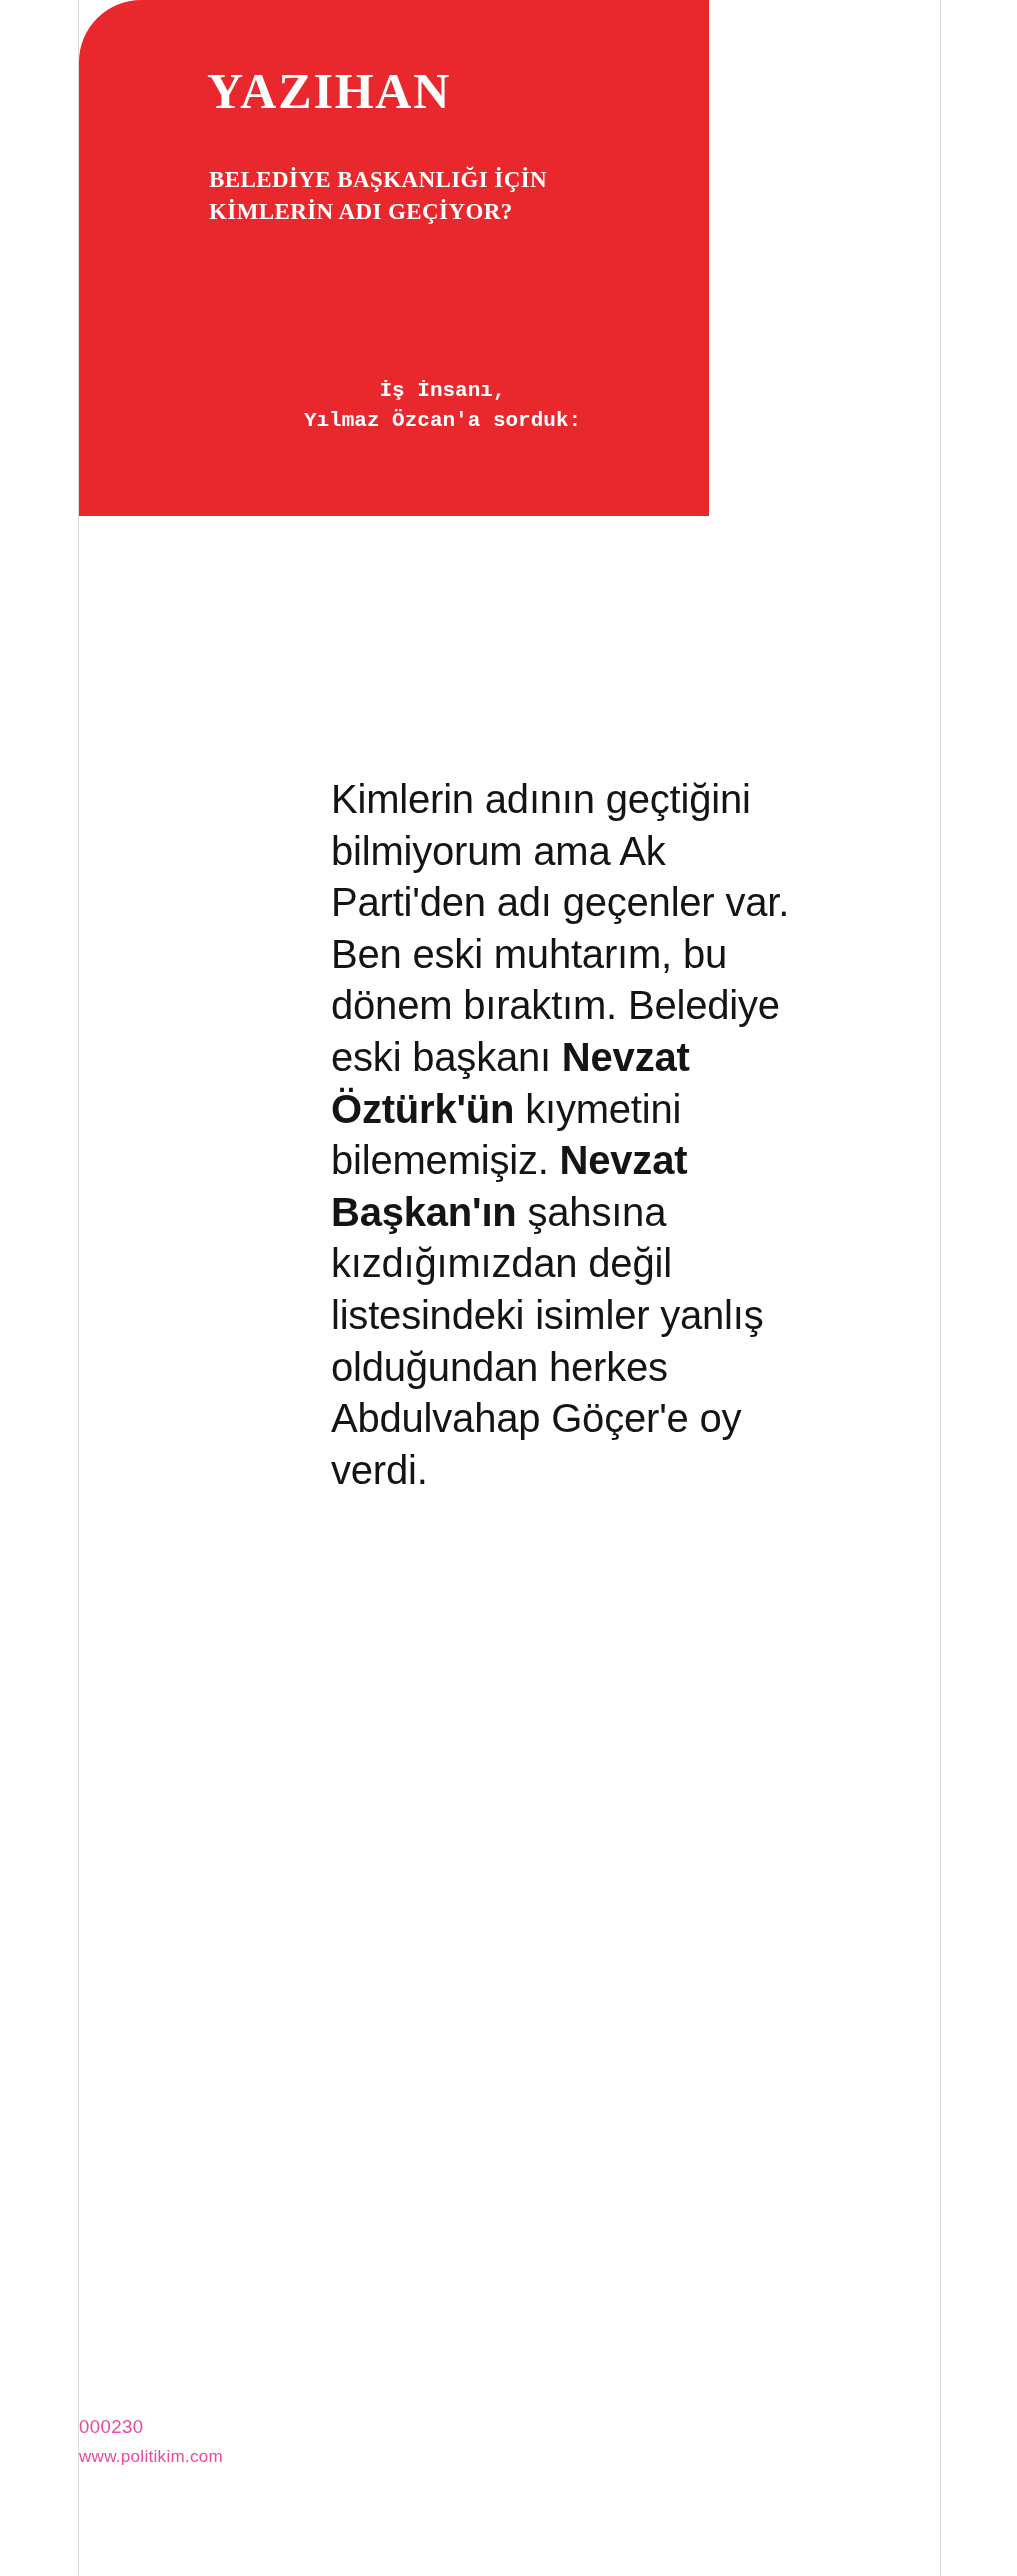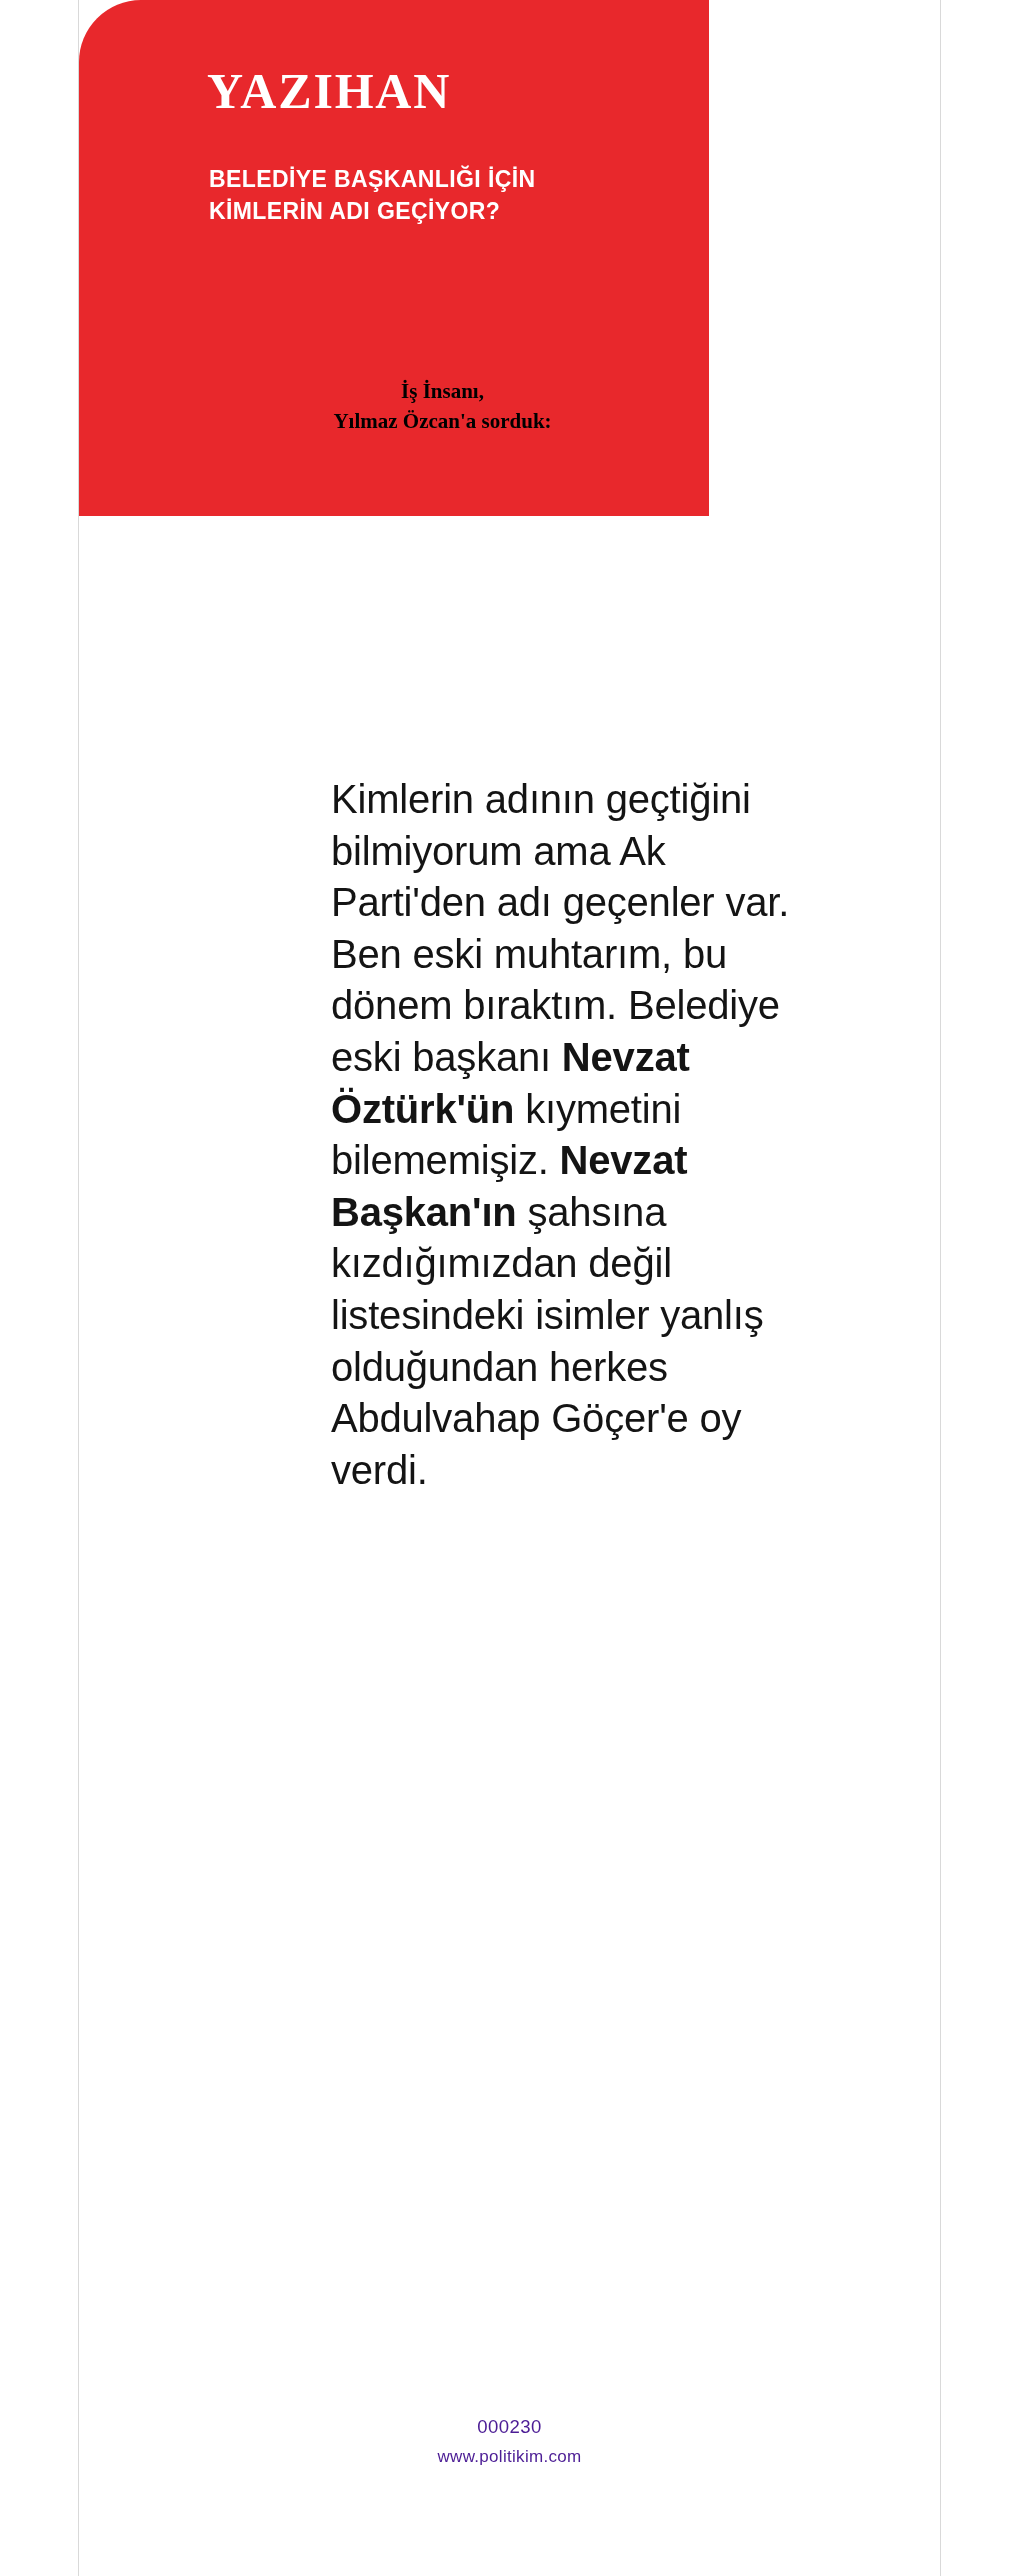--- a/index.html
+++ b/index.html
@@ -65,7 +65,7 @@
     left: 130px;
     top: 164px;
     color: #ffffff;
-    font-family: Liberation Sans, sans-serif;
+    font-family: Liberation Serif, serif;
     font-weight: 700;
     font-size: 23px;
     letter-spacing: 0.4px;

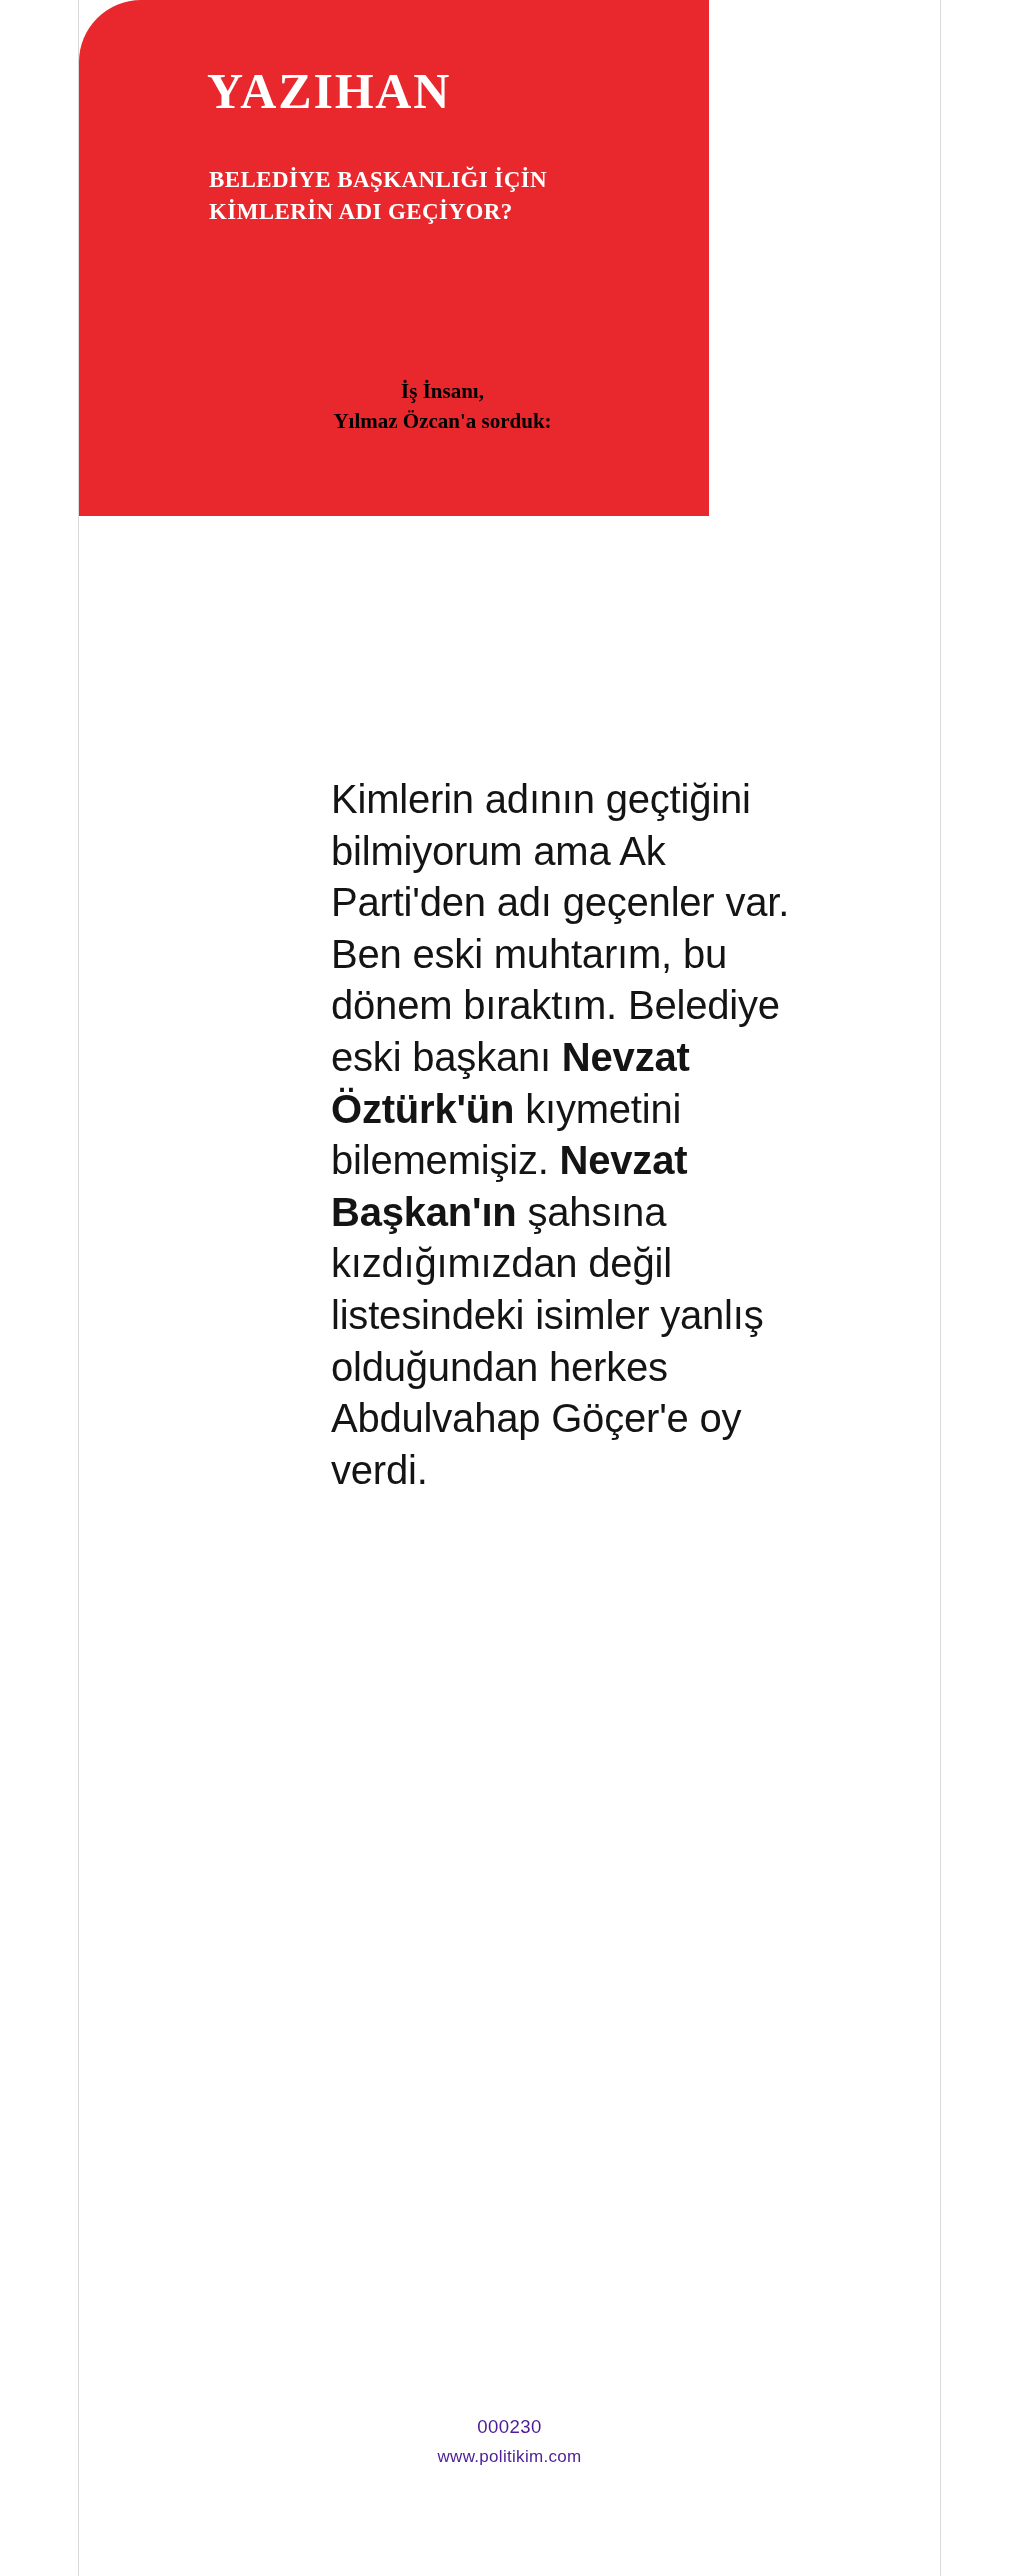--- a/index.html
+++ b/index.html
@@ -81,8 +81,8 @@
     padding-left: 97px;
     box-sizing: border-box;
     text-align: center;
-    color: #000000;
-    font-family: Liberation Serif, serif;
+    color: #ffffff;
+    font-family: Liberation Mono, monospace;
     font-weight: 700;
     font-size: 21px;
     line-height: 1.45;

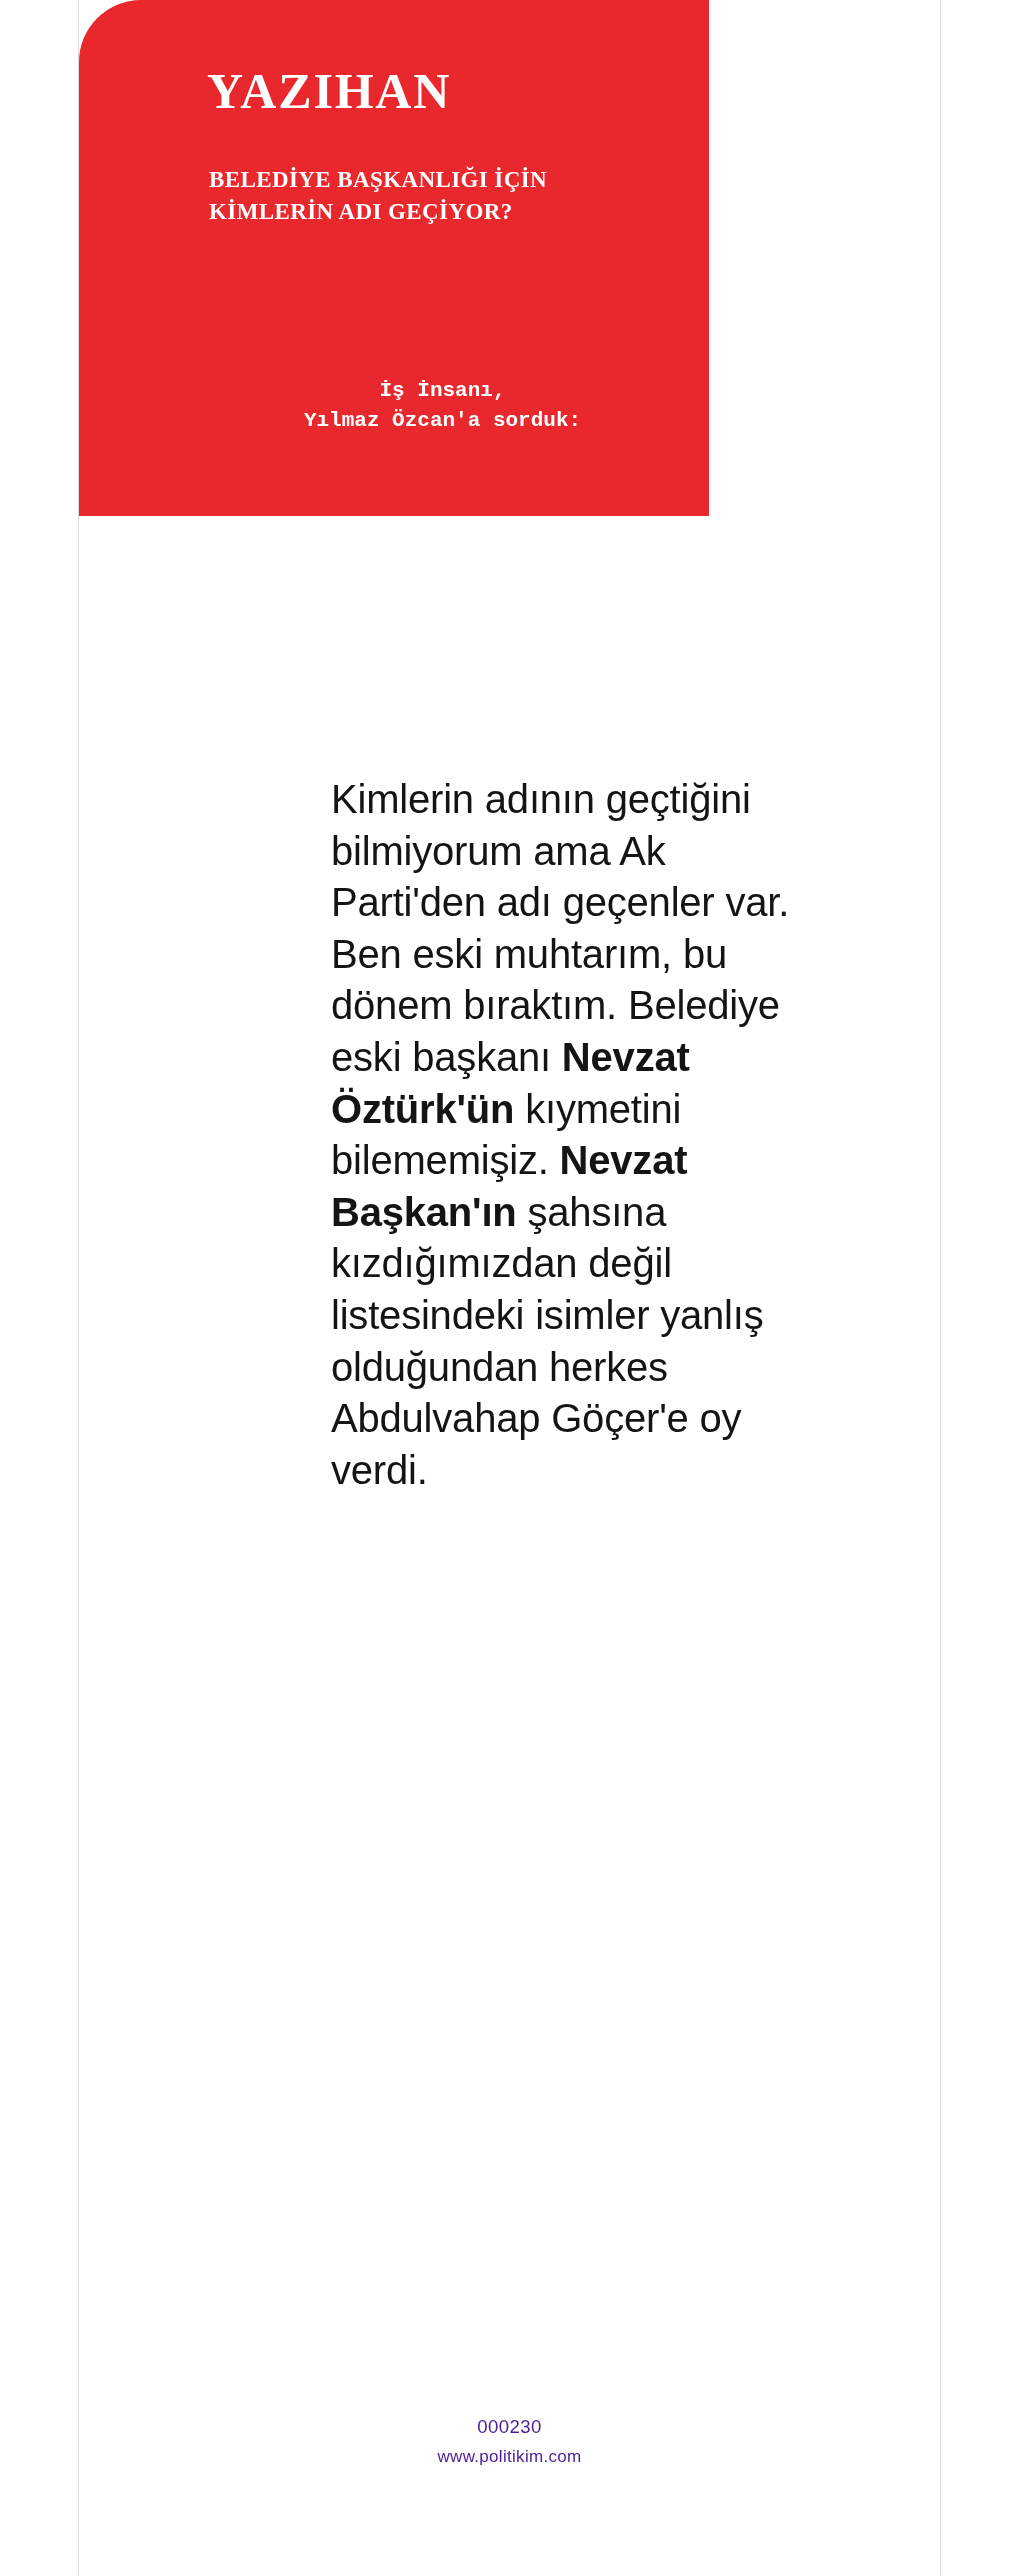--- a/index.html
+++ b/index.html
@@ -110,8 +110,7 @@
     left: 79px;
     top: 2416px;
     width: 861px;
-    text-align: center;
-    color: #4c1d95;
+    color: #ec4899;
     font-family: "Liberation Sans", sans-serif;
   }
   #footer .code {

